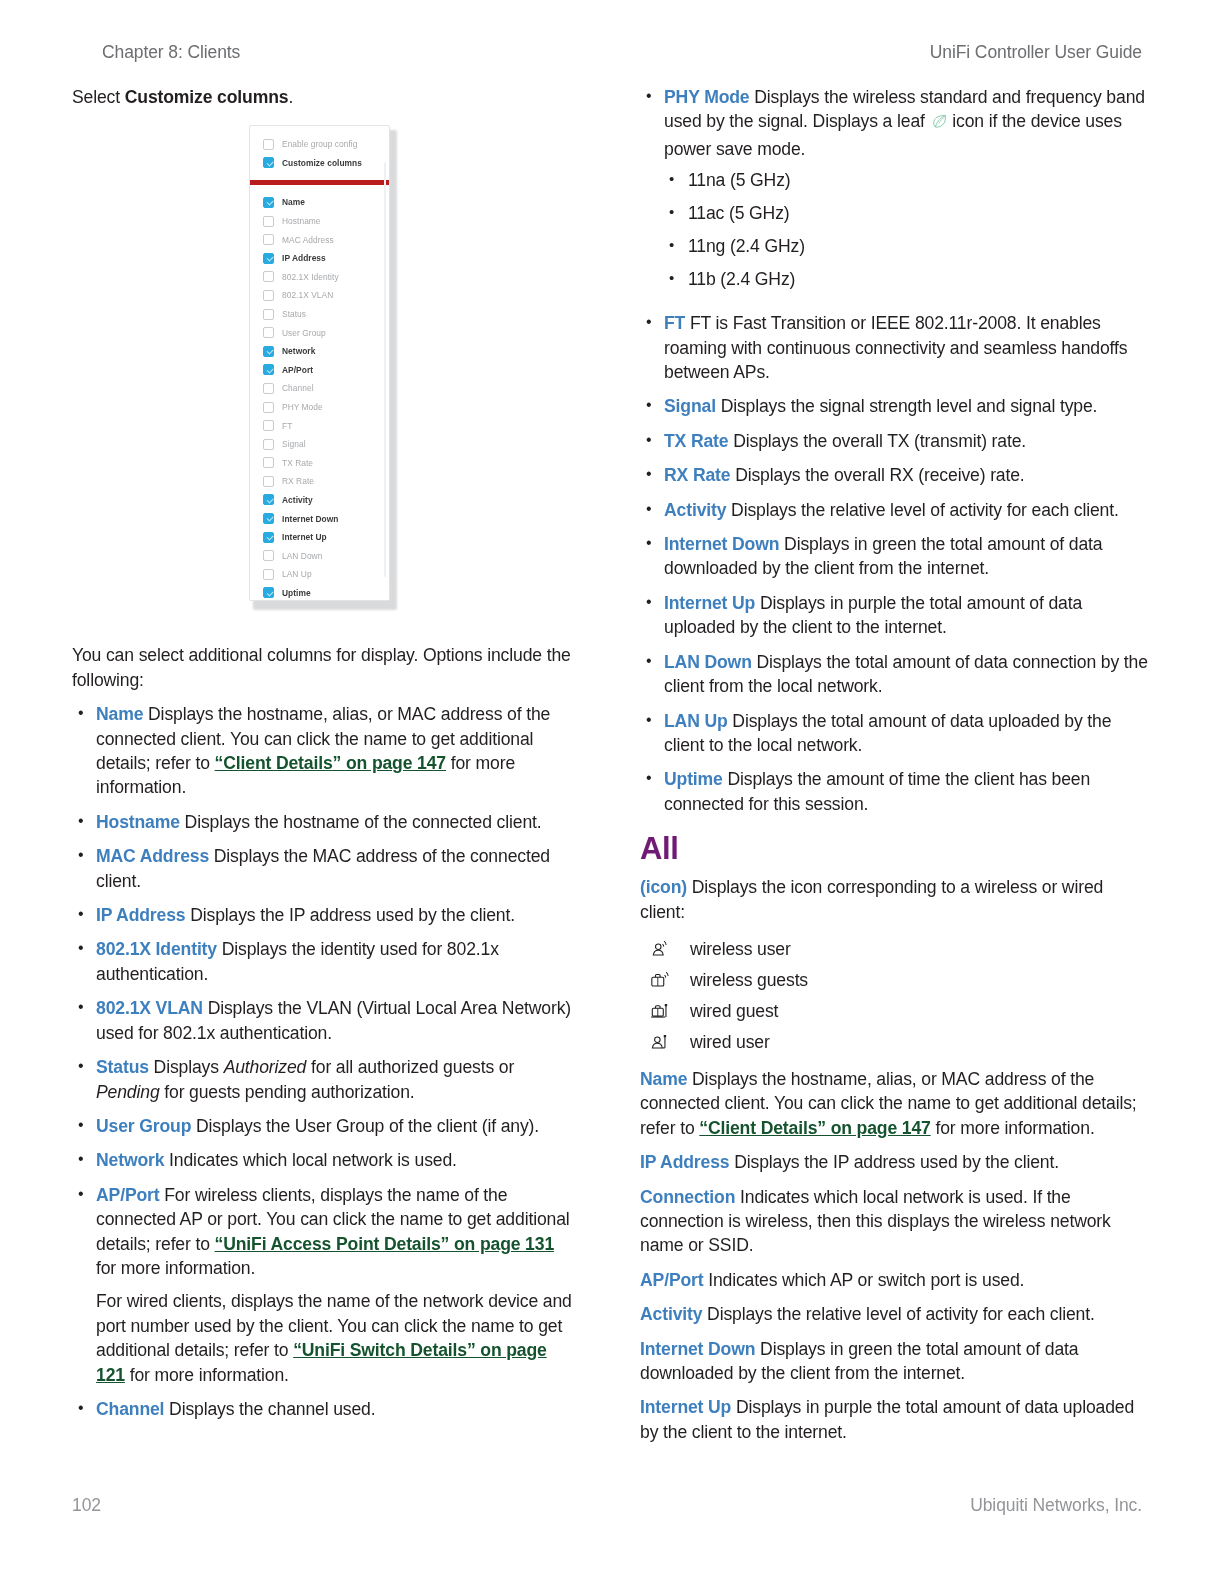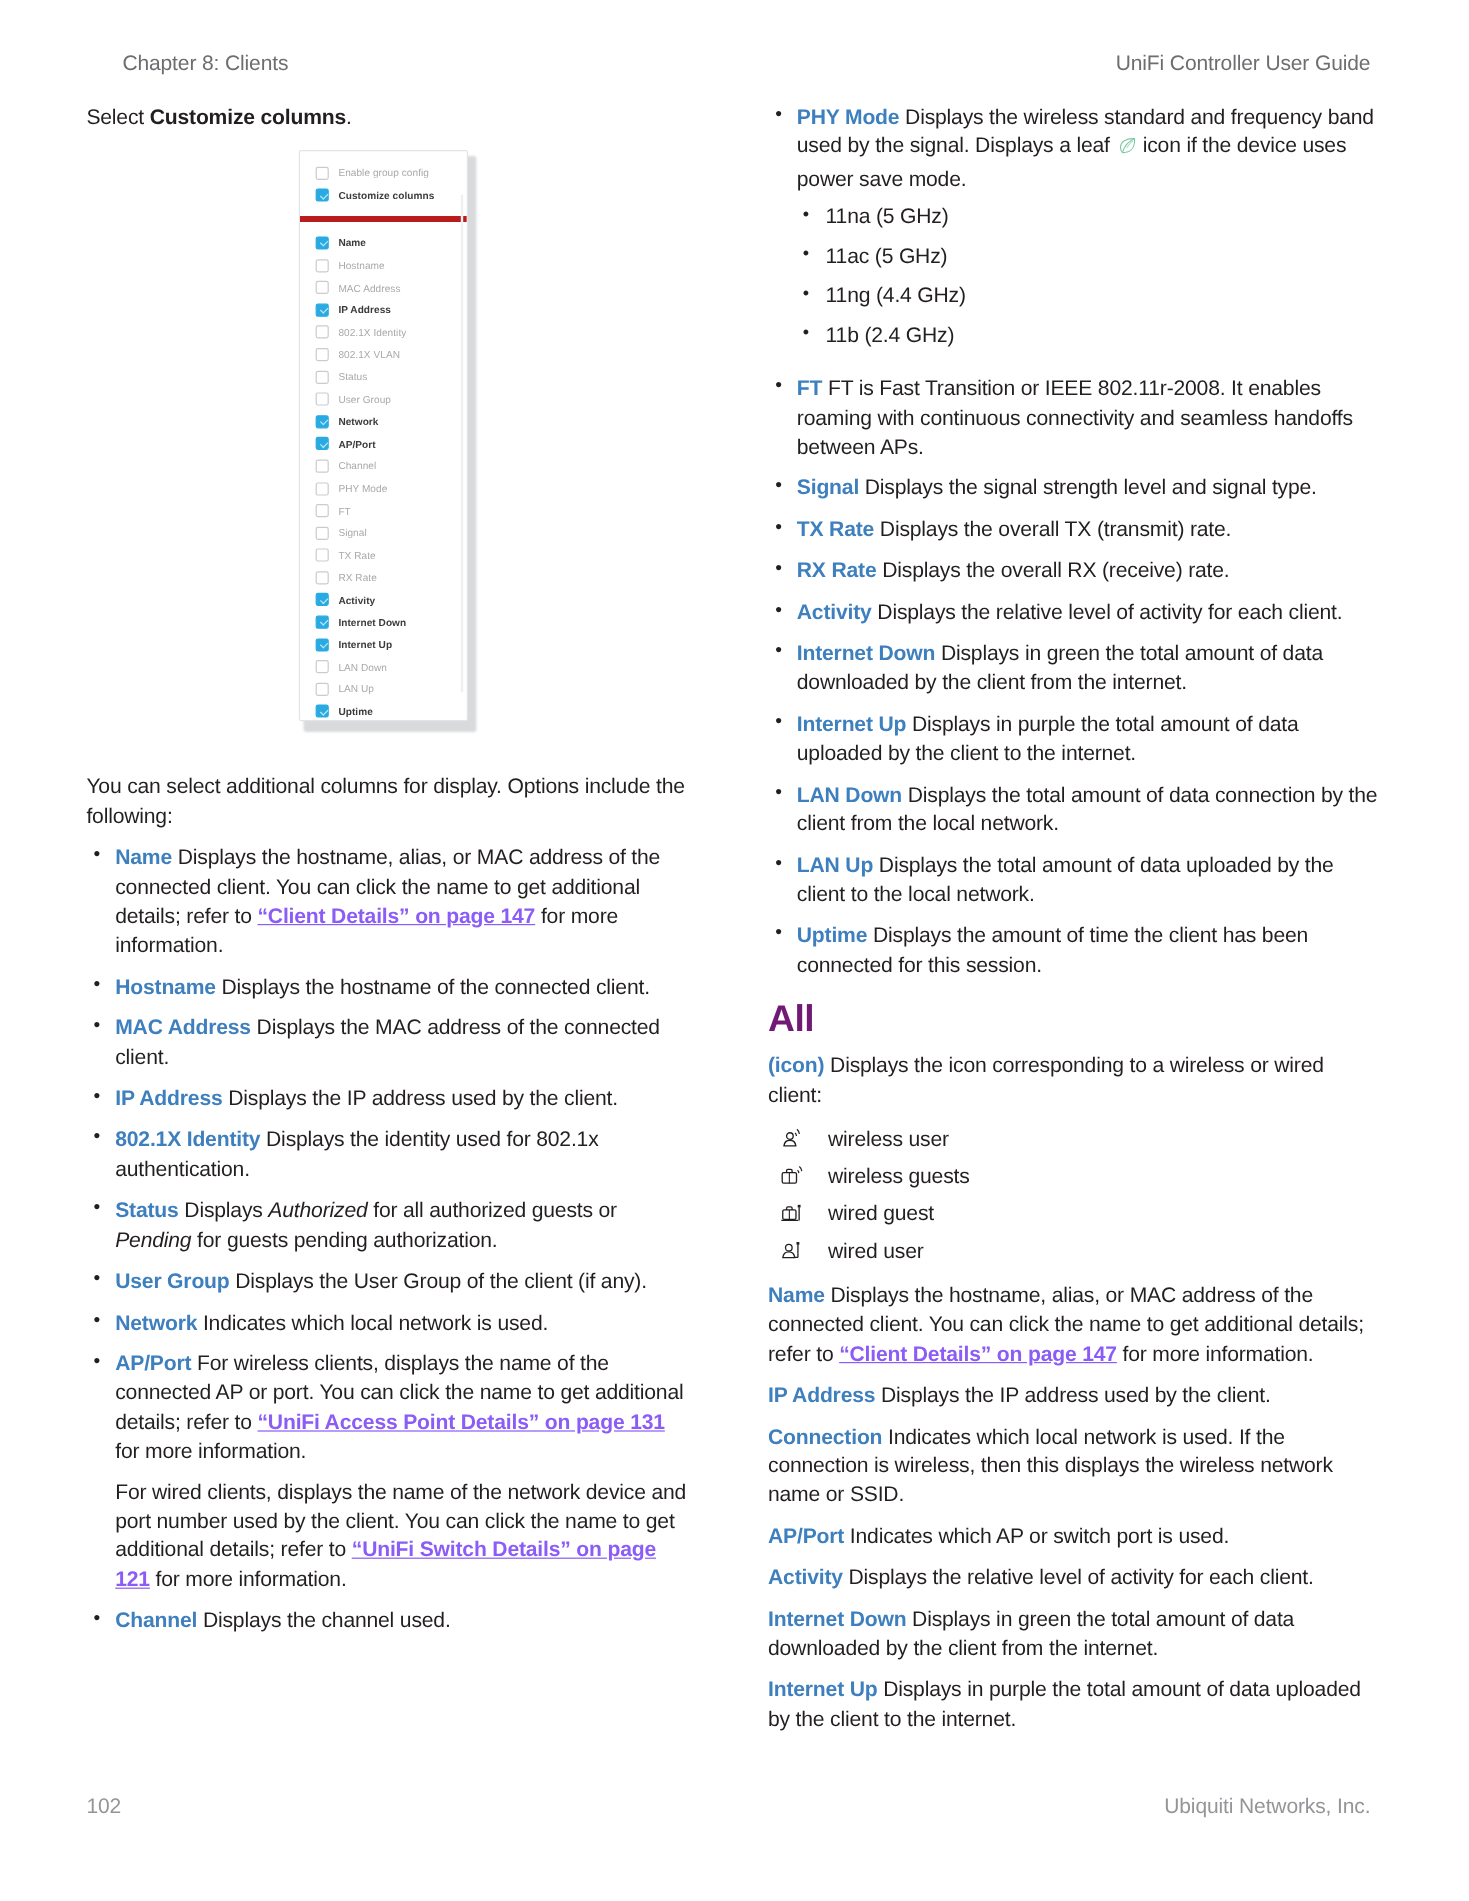--- a/index.html
+++ b/index.html
@@ -414,7 +414,7 @@
           <ul class="sub">
             <li>11na (5 GHz)</li>
             <li>11ac (5 GHz)</li>
-            <li>11ng (4.4 GHz)</li>
+            <li>11ng (2.4 GHz)</li>
             <li>11b (2.4 GHz)</li>
           </ul>
         </li>

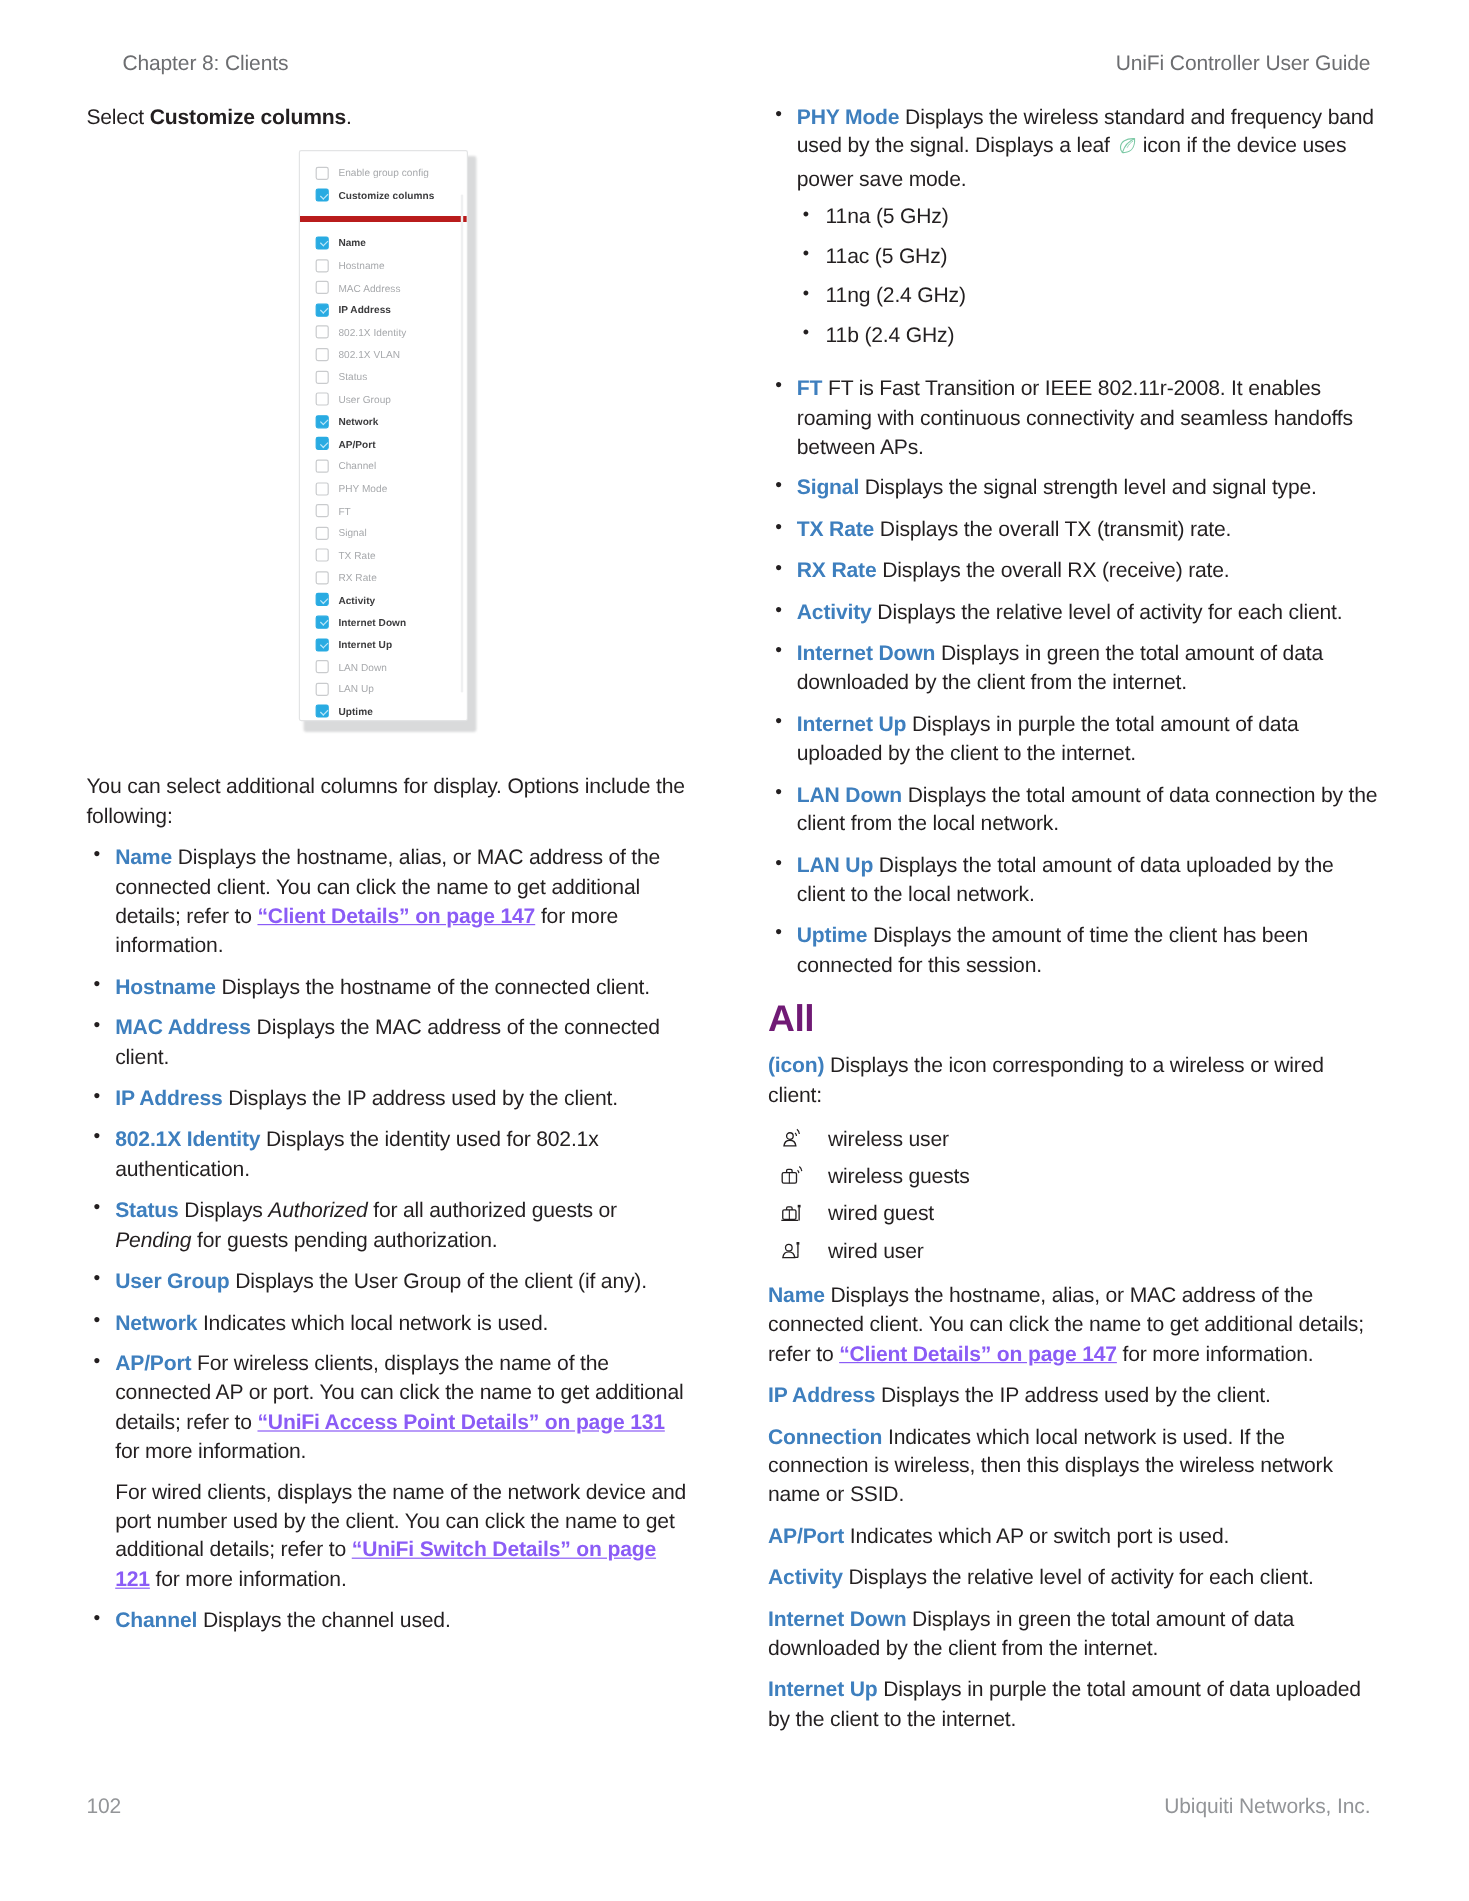--- a/index.html
+++ b/index.html
@@ -55,7 +55,7 @@
   .xref {
     font-weight: bold;
     text-decoration: underline;
-    color: #8b5cf6;
+    color: #14532d;
   }
 
   

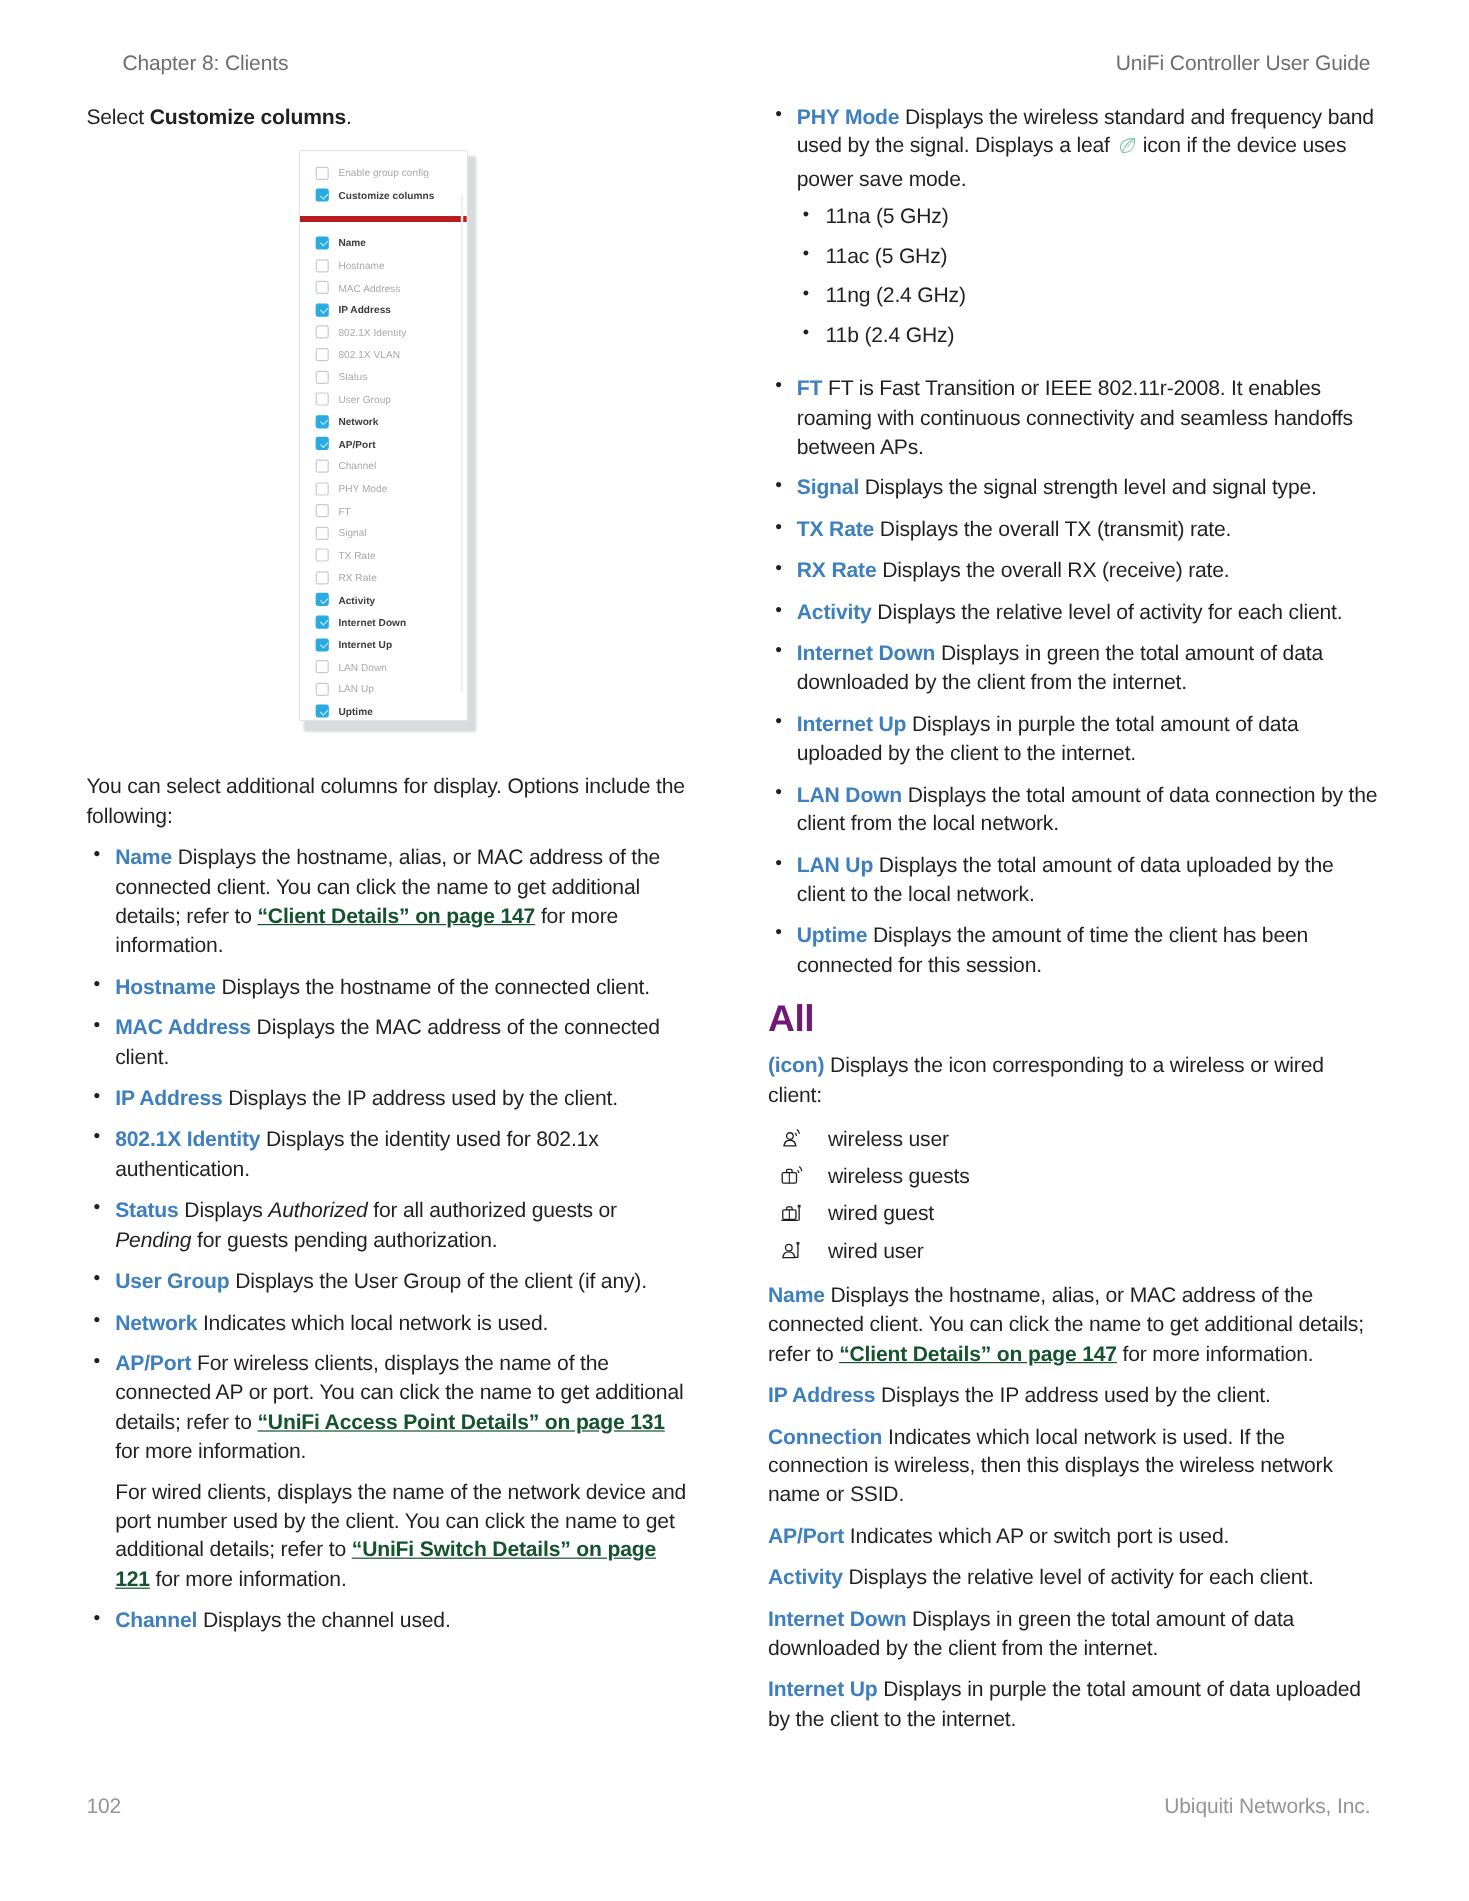--- a/index.html
+++ b/index.html
@@ -276,6 +276,9 @@
         </li>
         <li>
           <p><span class="term">802.1X Identity</span><span> Displays the identity used for 802.1x authentication.</span></p>
+        </li>
+        <li>
+          <p><span class="term">802.1X VLAN</span><span> Displays the VLAN (Virtual Local Area Network) used for 802.1x authentication.</span></p>
         </li>
         <li>
           <p><span class="term">Status</span><span> Displays </span><span class="i">Authorized</span><span> for all authorized guests or </span><span class="i">Pending</span><span> for guests pending authorization.</span></p>

